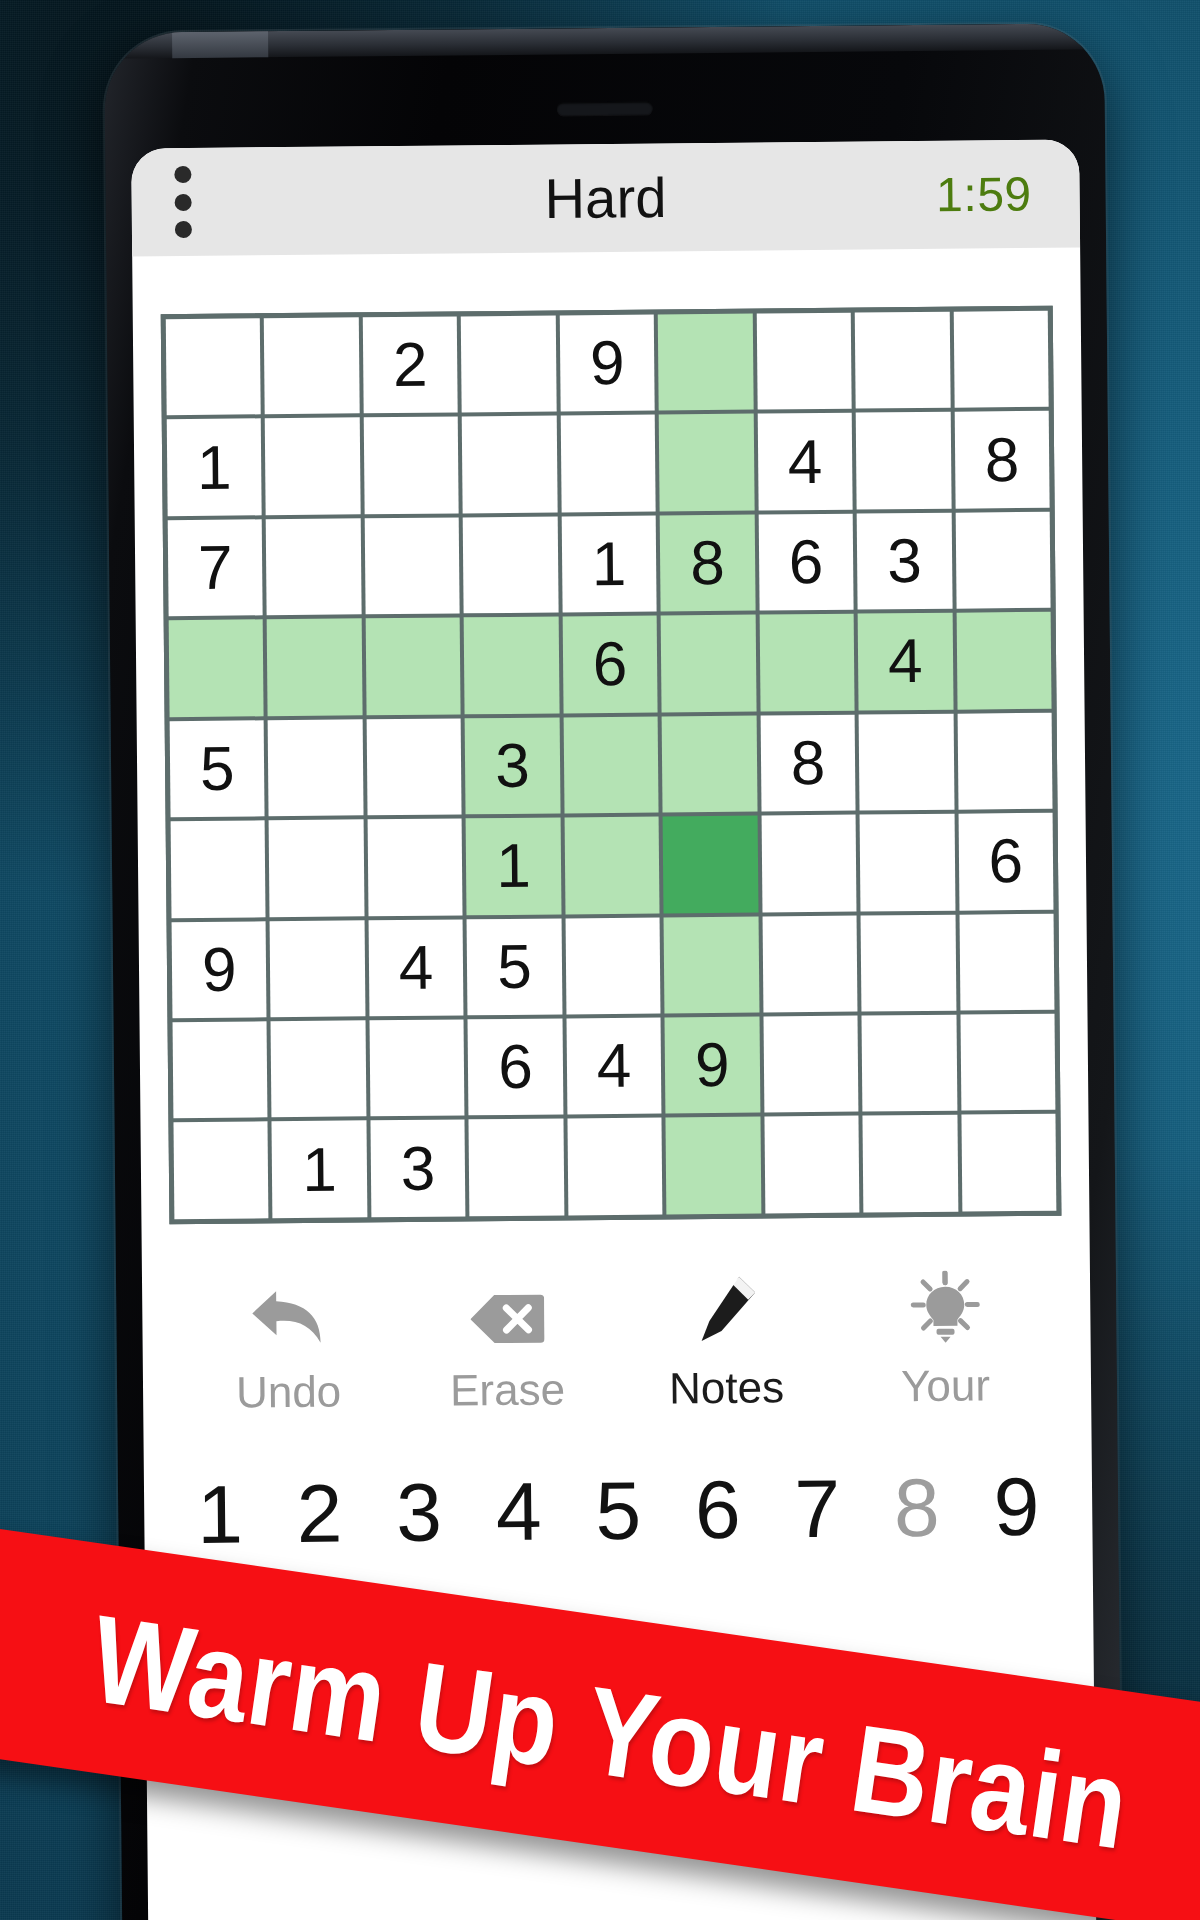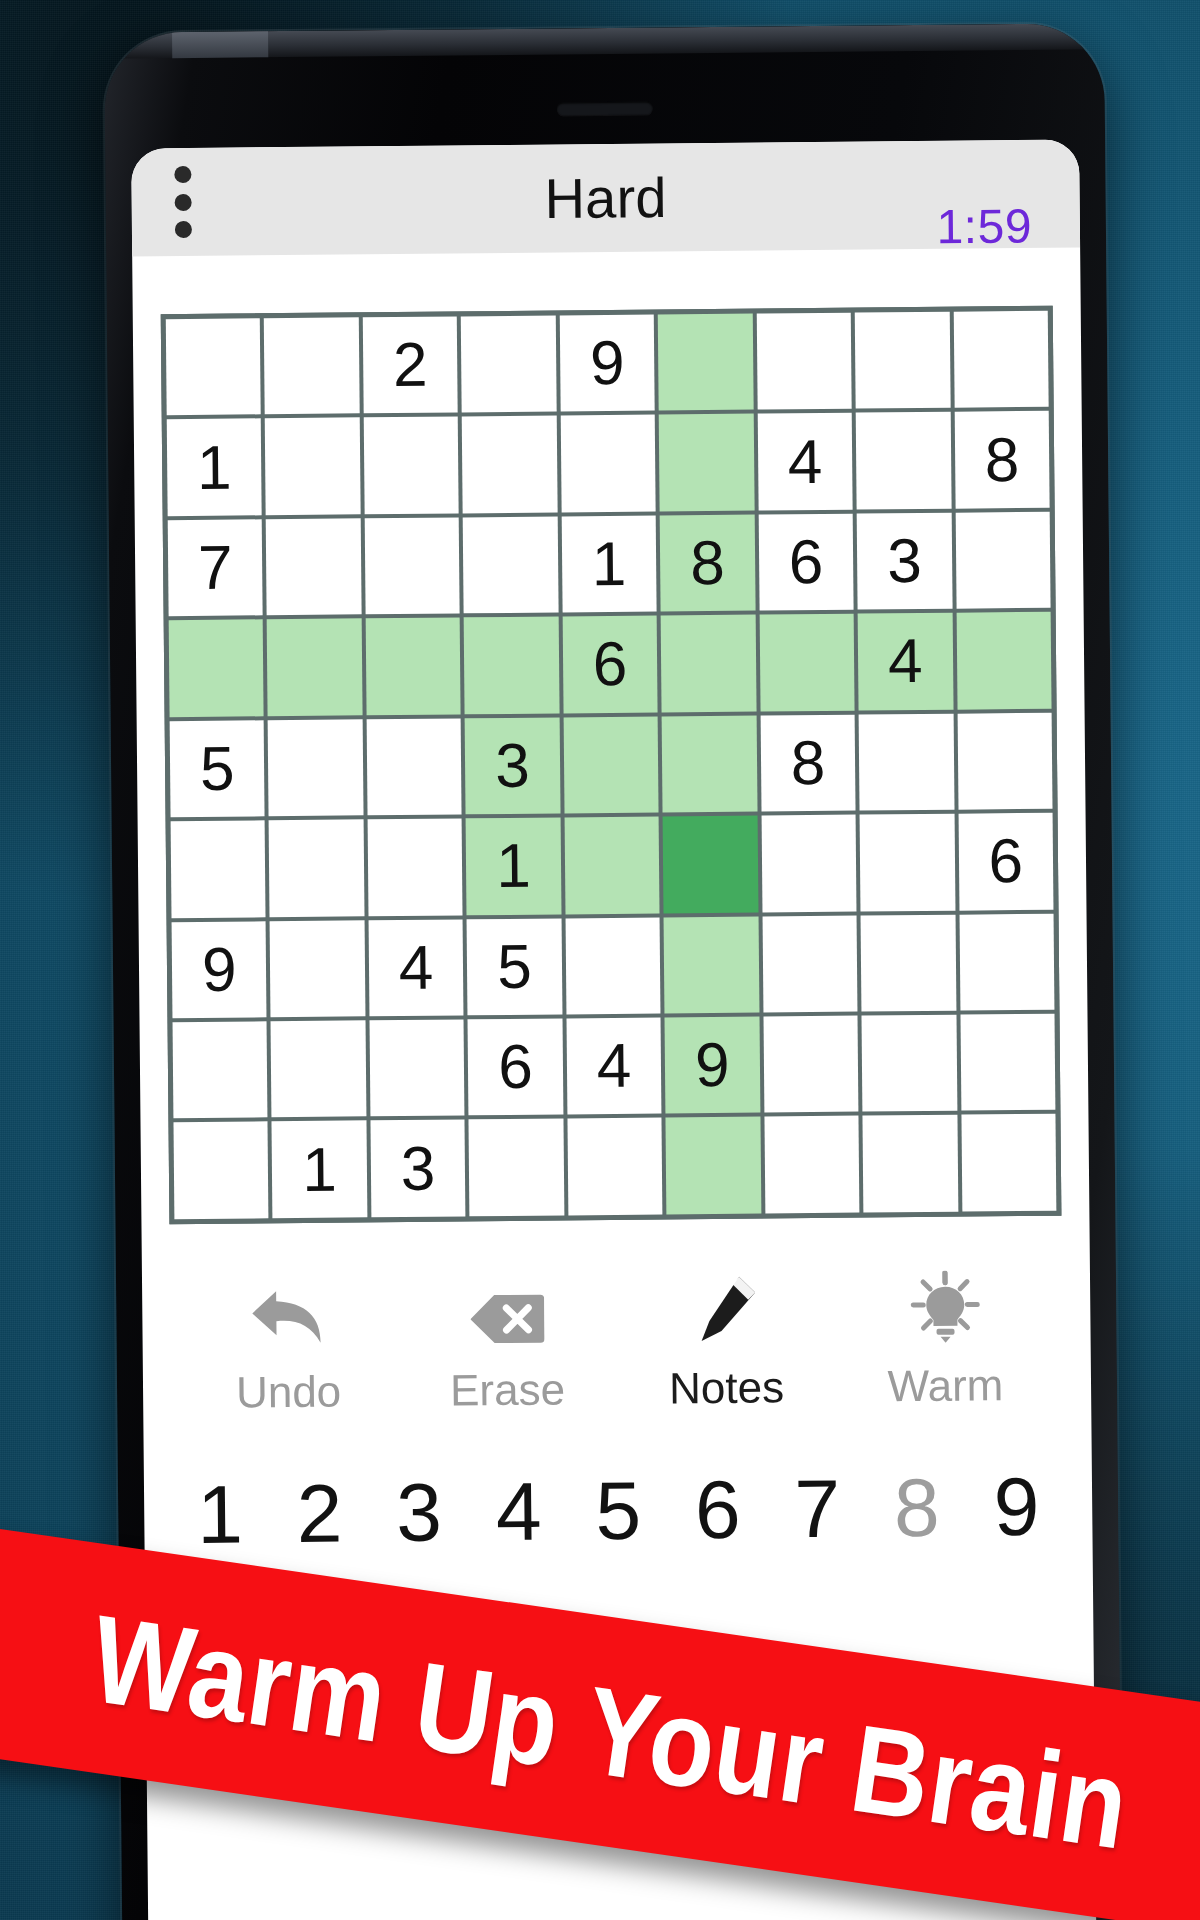--- a/index.html
+++ b/index.html
@@ -82,7 +82,7 @@
   }
   #timer{
     position:absolute; right:48px; top:50%; transform:translateY(-50%);
-    font-size:48px; color:#6d28d9; letter-spacing:.5px;margin-top:32px;
+    font-size:48px; color:#4d7c0f; letter-spacing:.5px;
   }
 
   

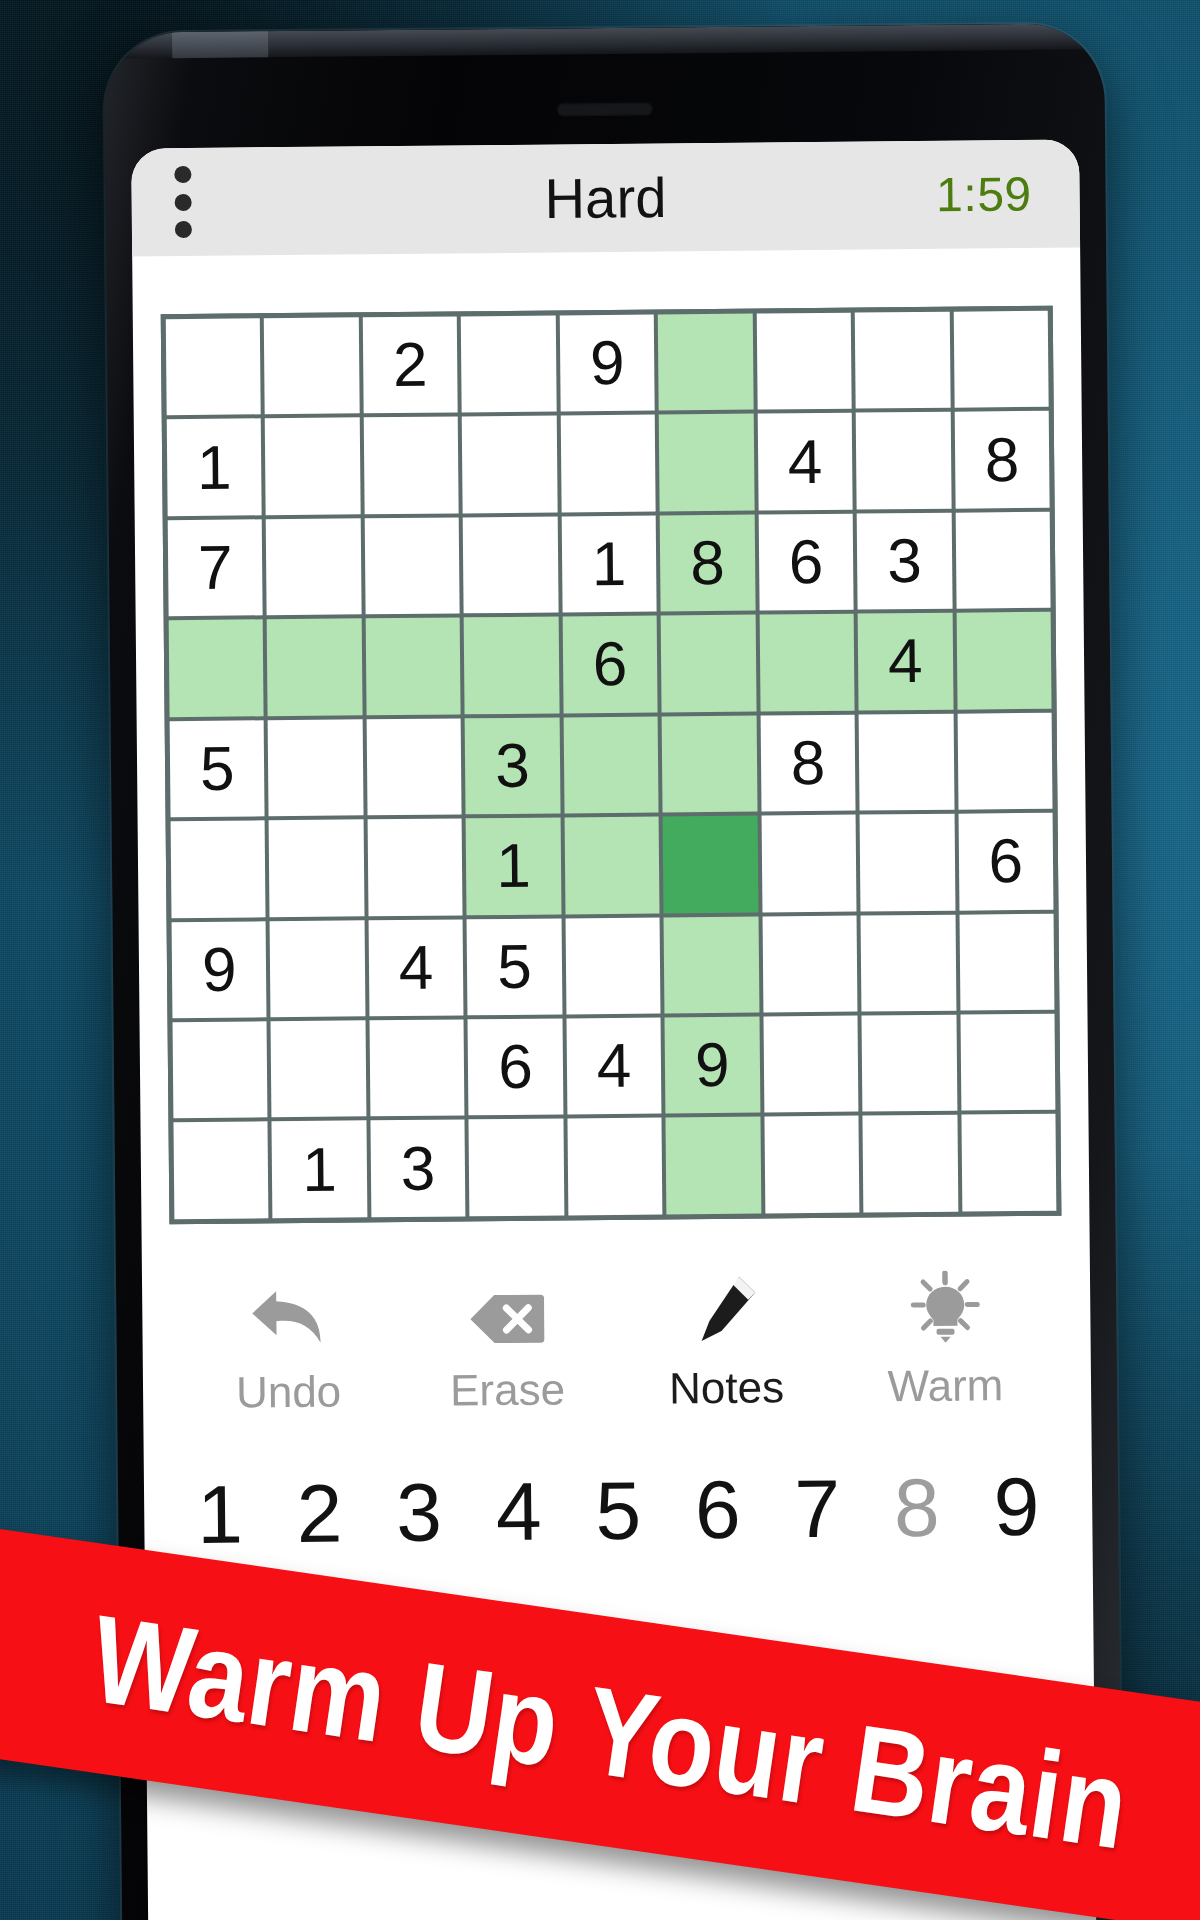--- a/index.html
+++ b/index.html
@@ -468,7 +468,7 @@
               <path d="M31 66 H41 L36 72 Z" fill="#9b9b9b"></path>
             </svg>
           </div>
-          <div class="lbl">Warm</div>
+          <div class="lbl">Your</div>
         </div>
       </div>
 

